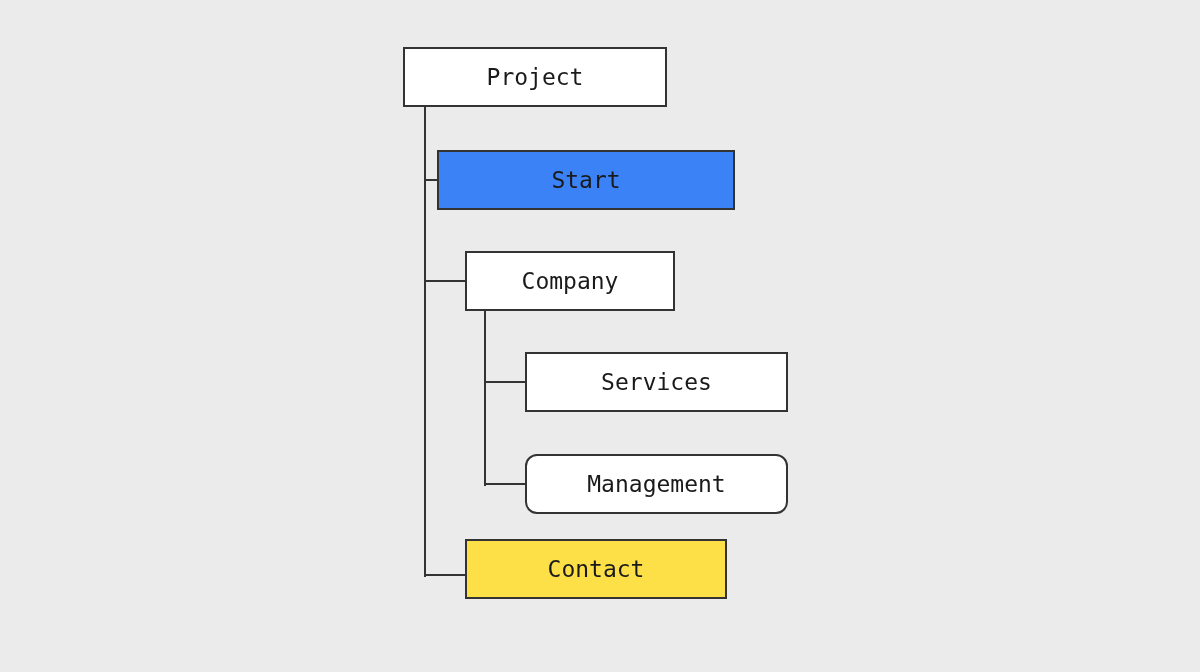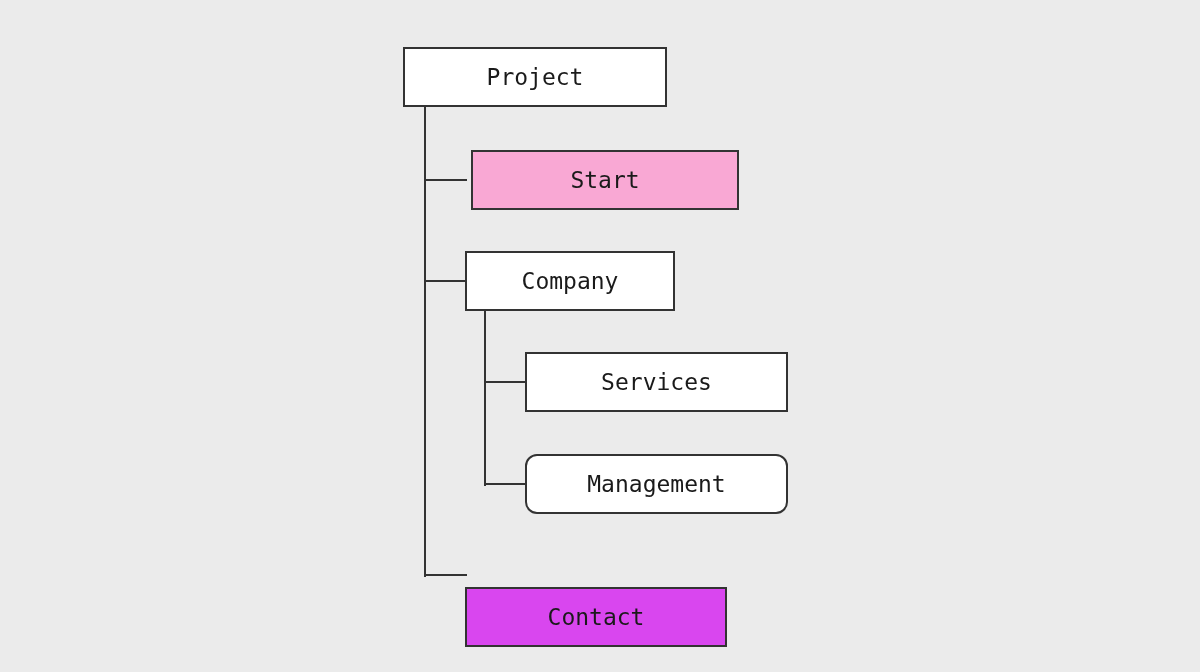--- a/index.html
+++ b/index.html
@@ -65,7 +65,7 @@
     <span class="node-label">Project</span>
   </div>
 
-  <div class="node-box" style="left: 471px; top: 150px; width: 268px; height: 60px; background: #f9a8d4; border-color: rgb(51, 51, 51); color: rgb(26, 26, 26);">
+  <div class="node-box" style="left: 437px; top: 150px; width: 298px; height: 60px; background: #3b82f6; border-color: rgb(51, 51, 51); color: rgb(26, 26, 26);">
     <span class="node-label">Start</span>
   </div>
 

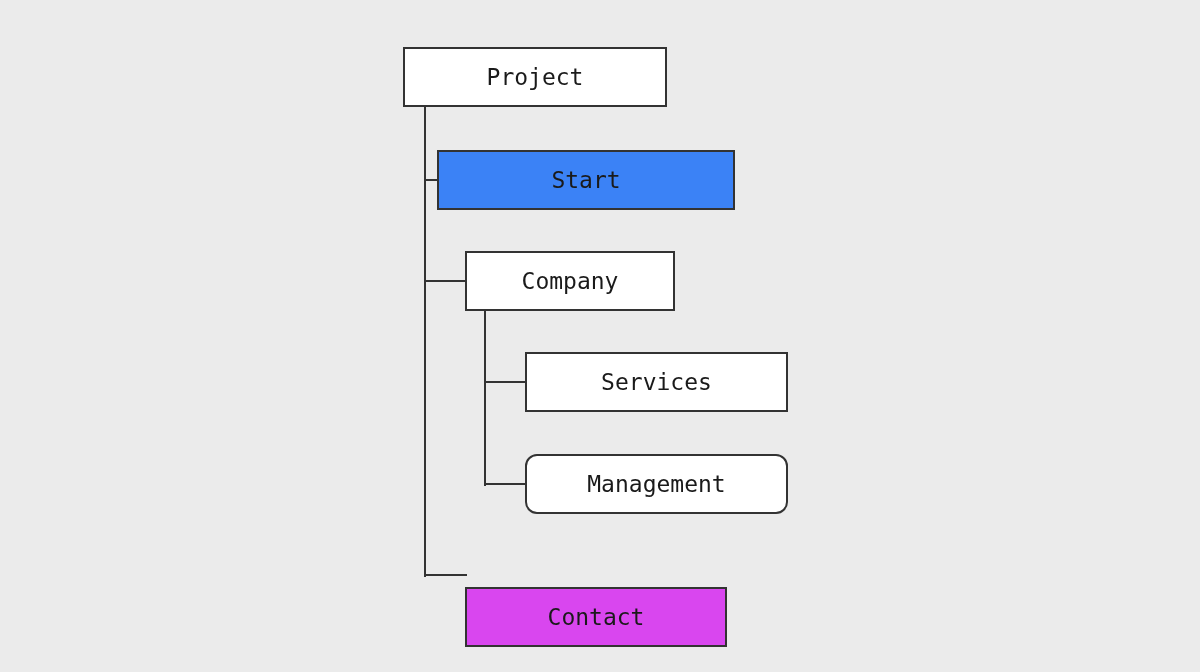--- a/index.html
+++ b/index.html
@@ -81,7 +81,7 @@
     <span class="node-label">Management</span>
   </div>
 
-  <div class="node-box" style="left: 465px; top: 587px; width: 262px; height: 60px; background: #d946ef; border-color: rgb(51, 51, 51); color: rgb(26, 26, 26);">
+  <div class="node-box" style="left: 465px; top: 539px; width: 262px; height: 60px; background: #fde047; border-color: rgb(51, 51, 51); color: rgb(26, 26, 26);">
     <span class="node-label">Contact</span>
   </div>
 

